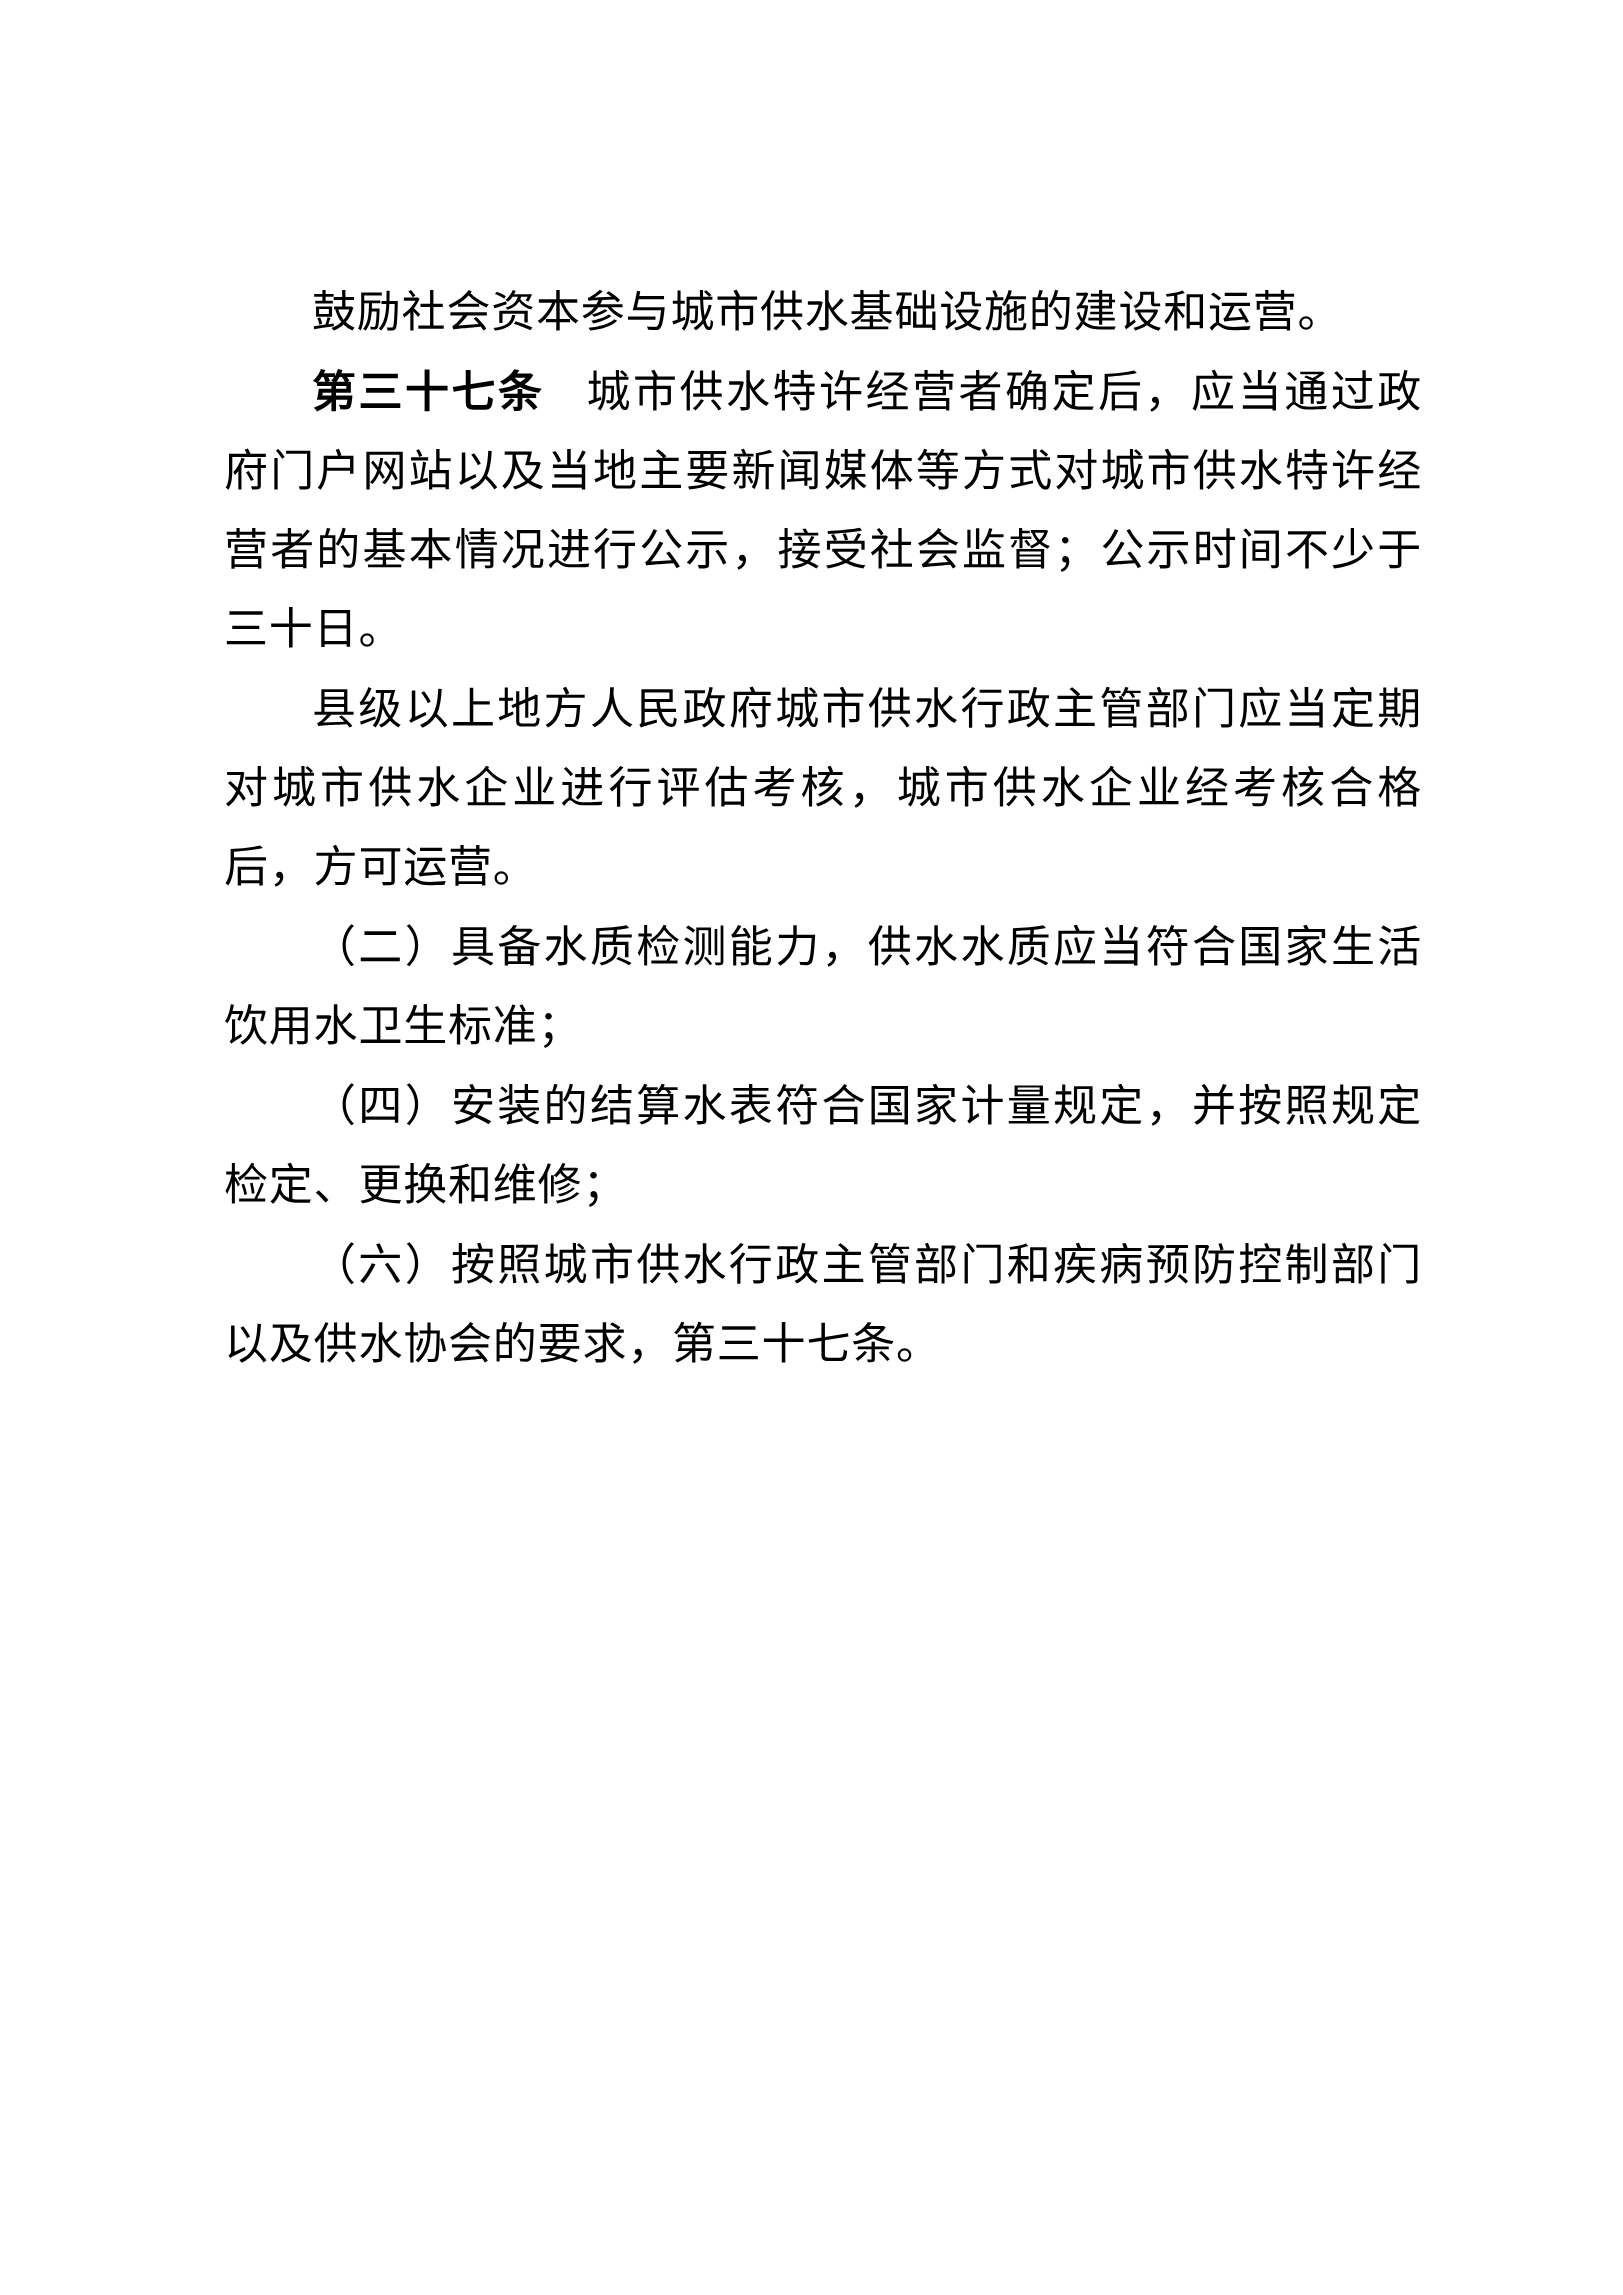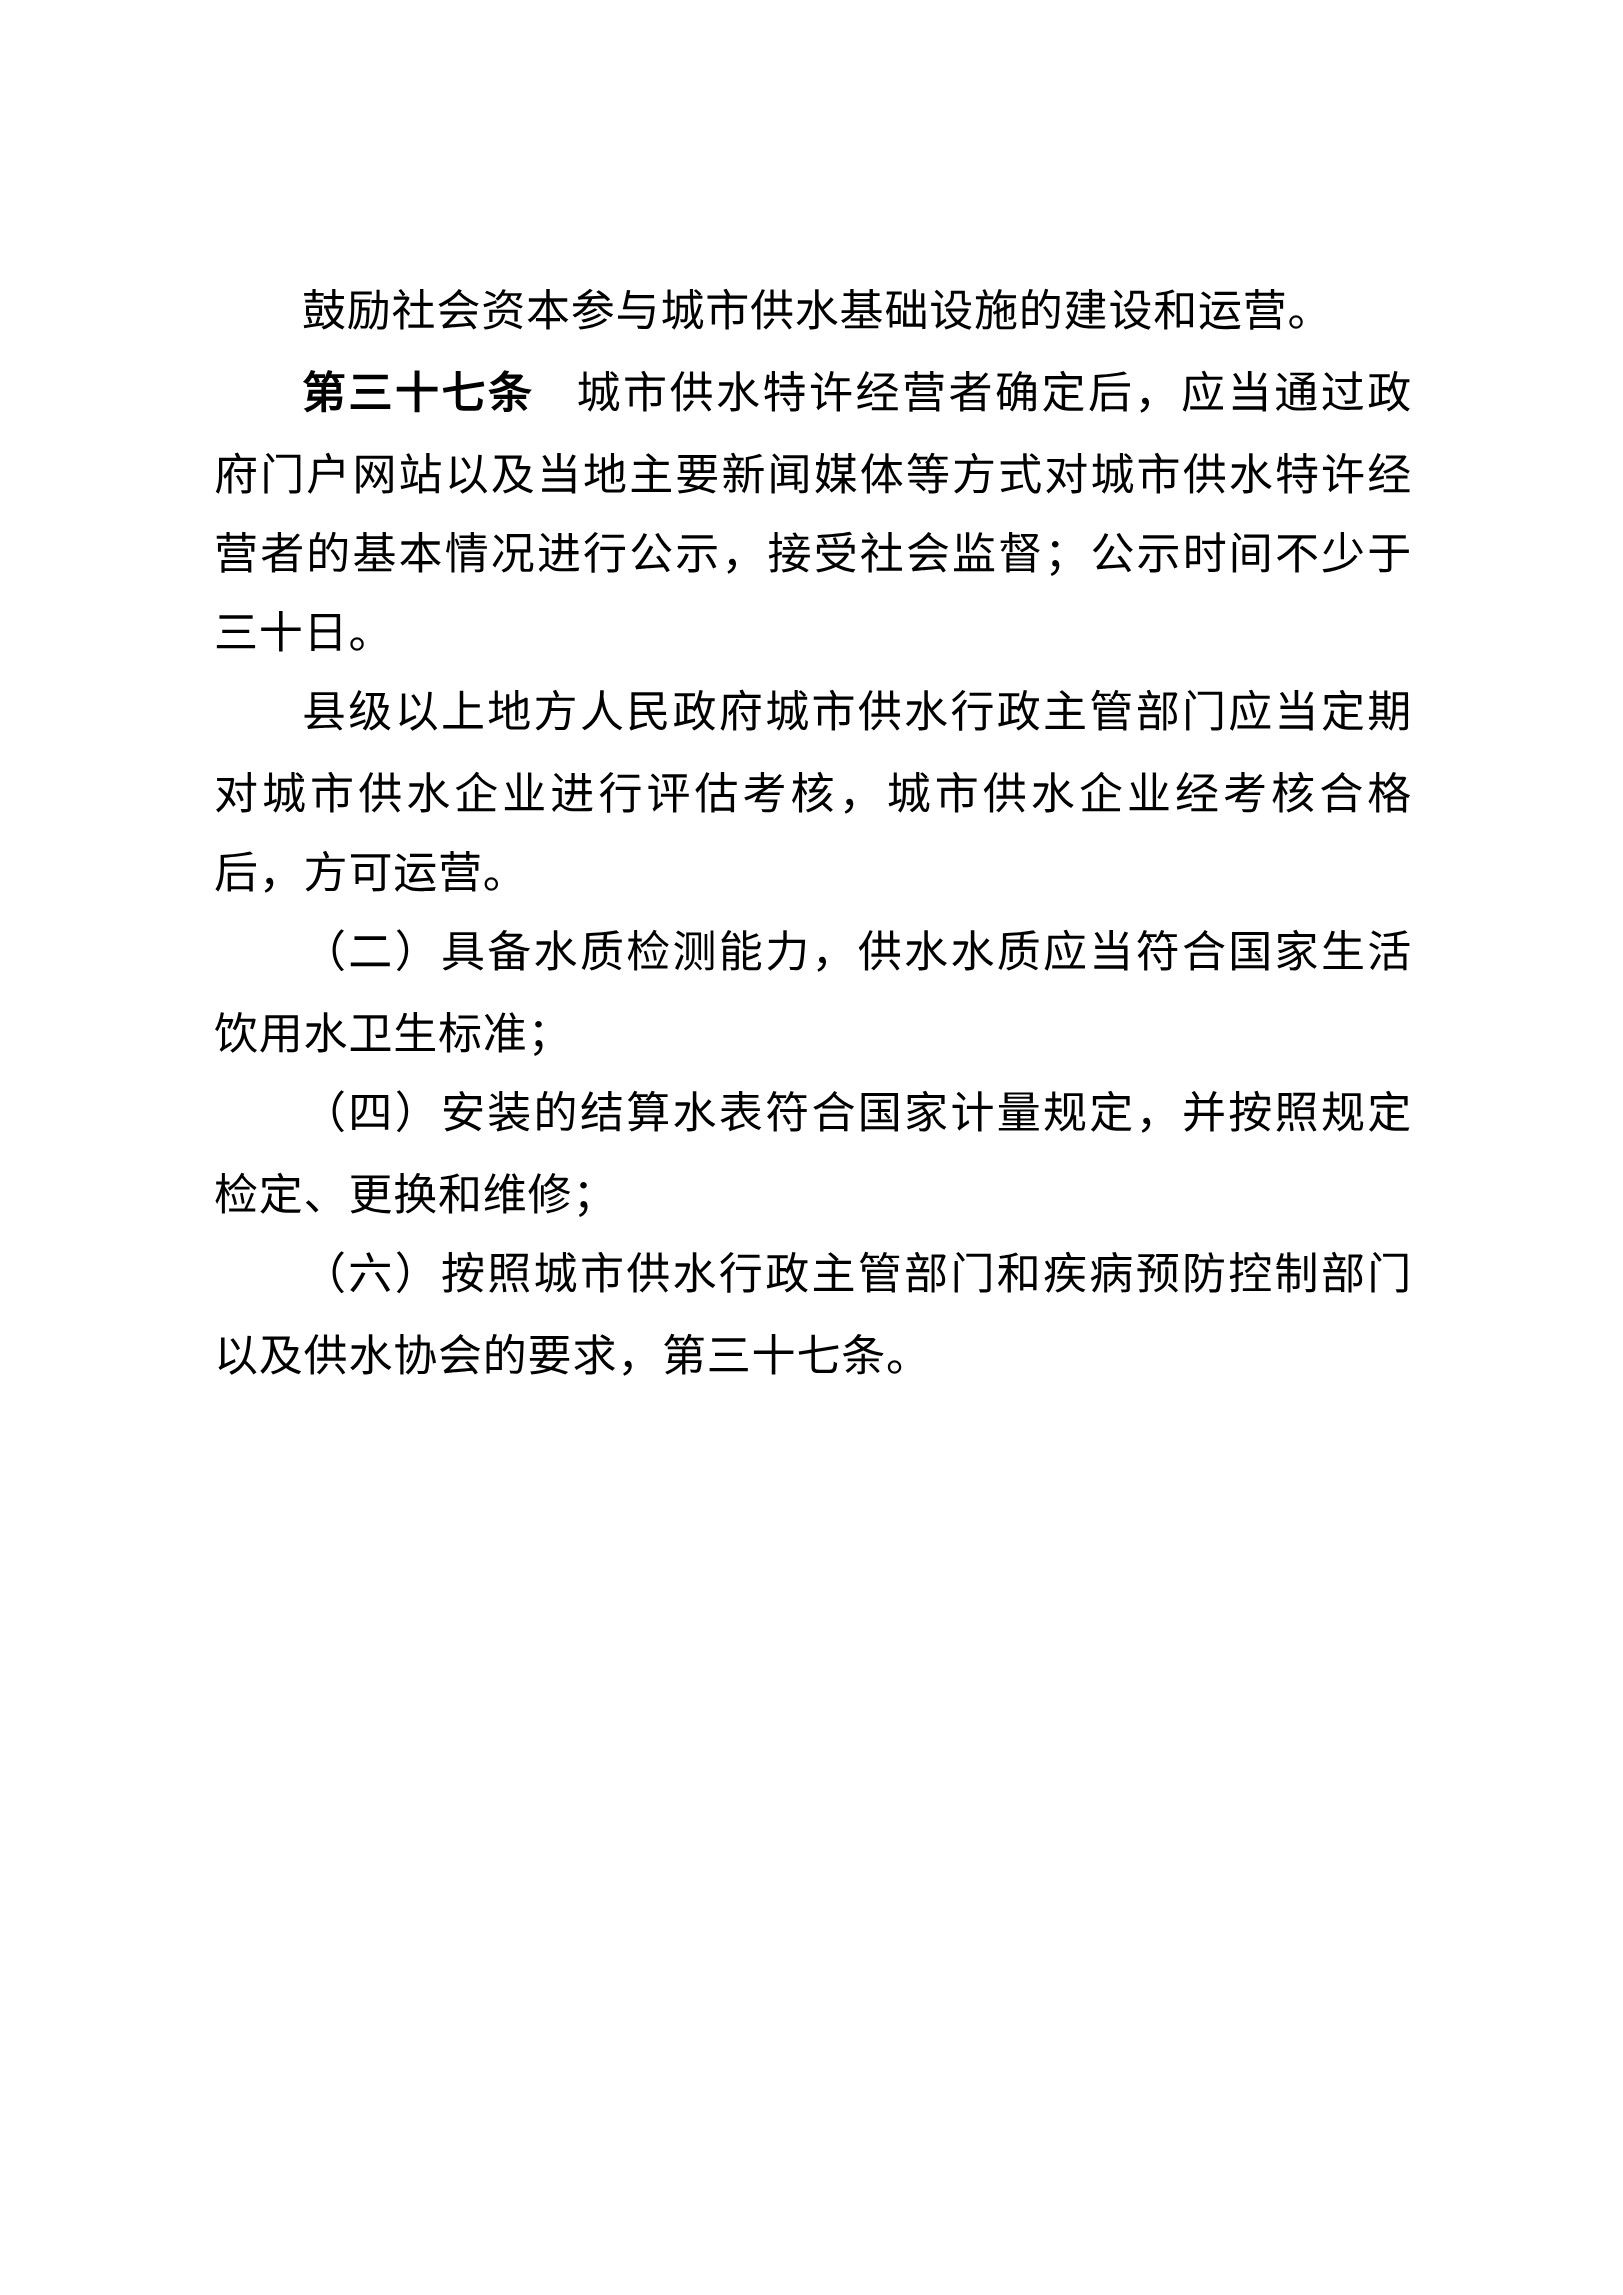--- a/index.html
+++ b/index.html
@@ -15,7 +15,7 @@
   }
   .content {
     position: absolute;
-    left: 214px;
+    left: 224px;
     top: 272px;
     width: 1198px;
   }

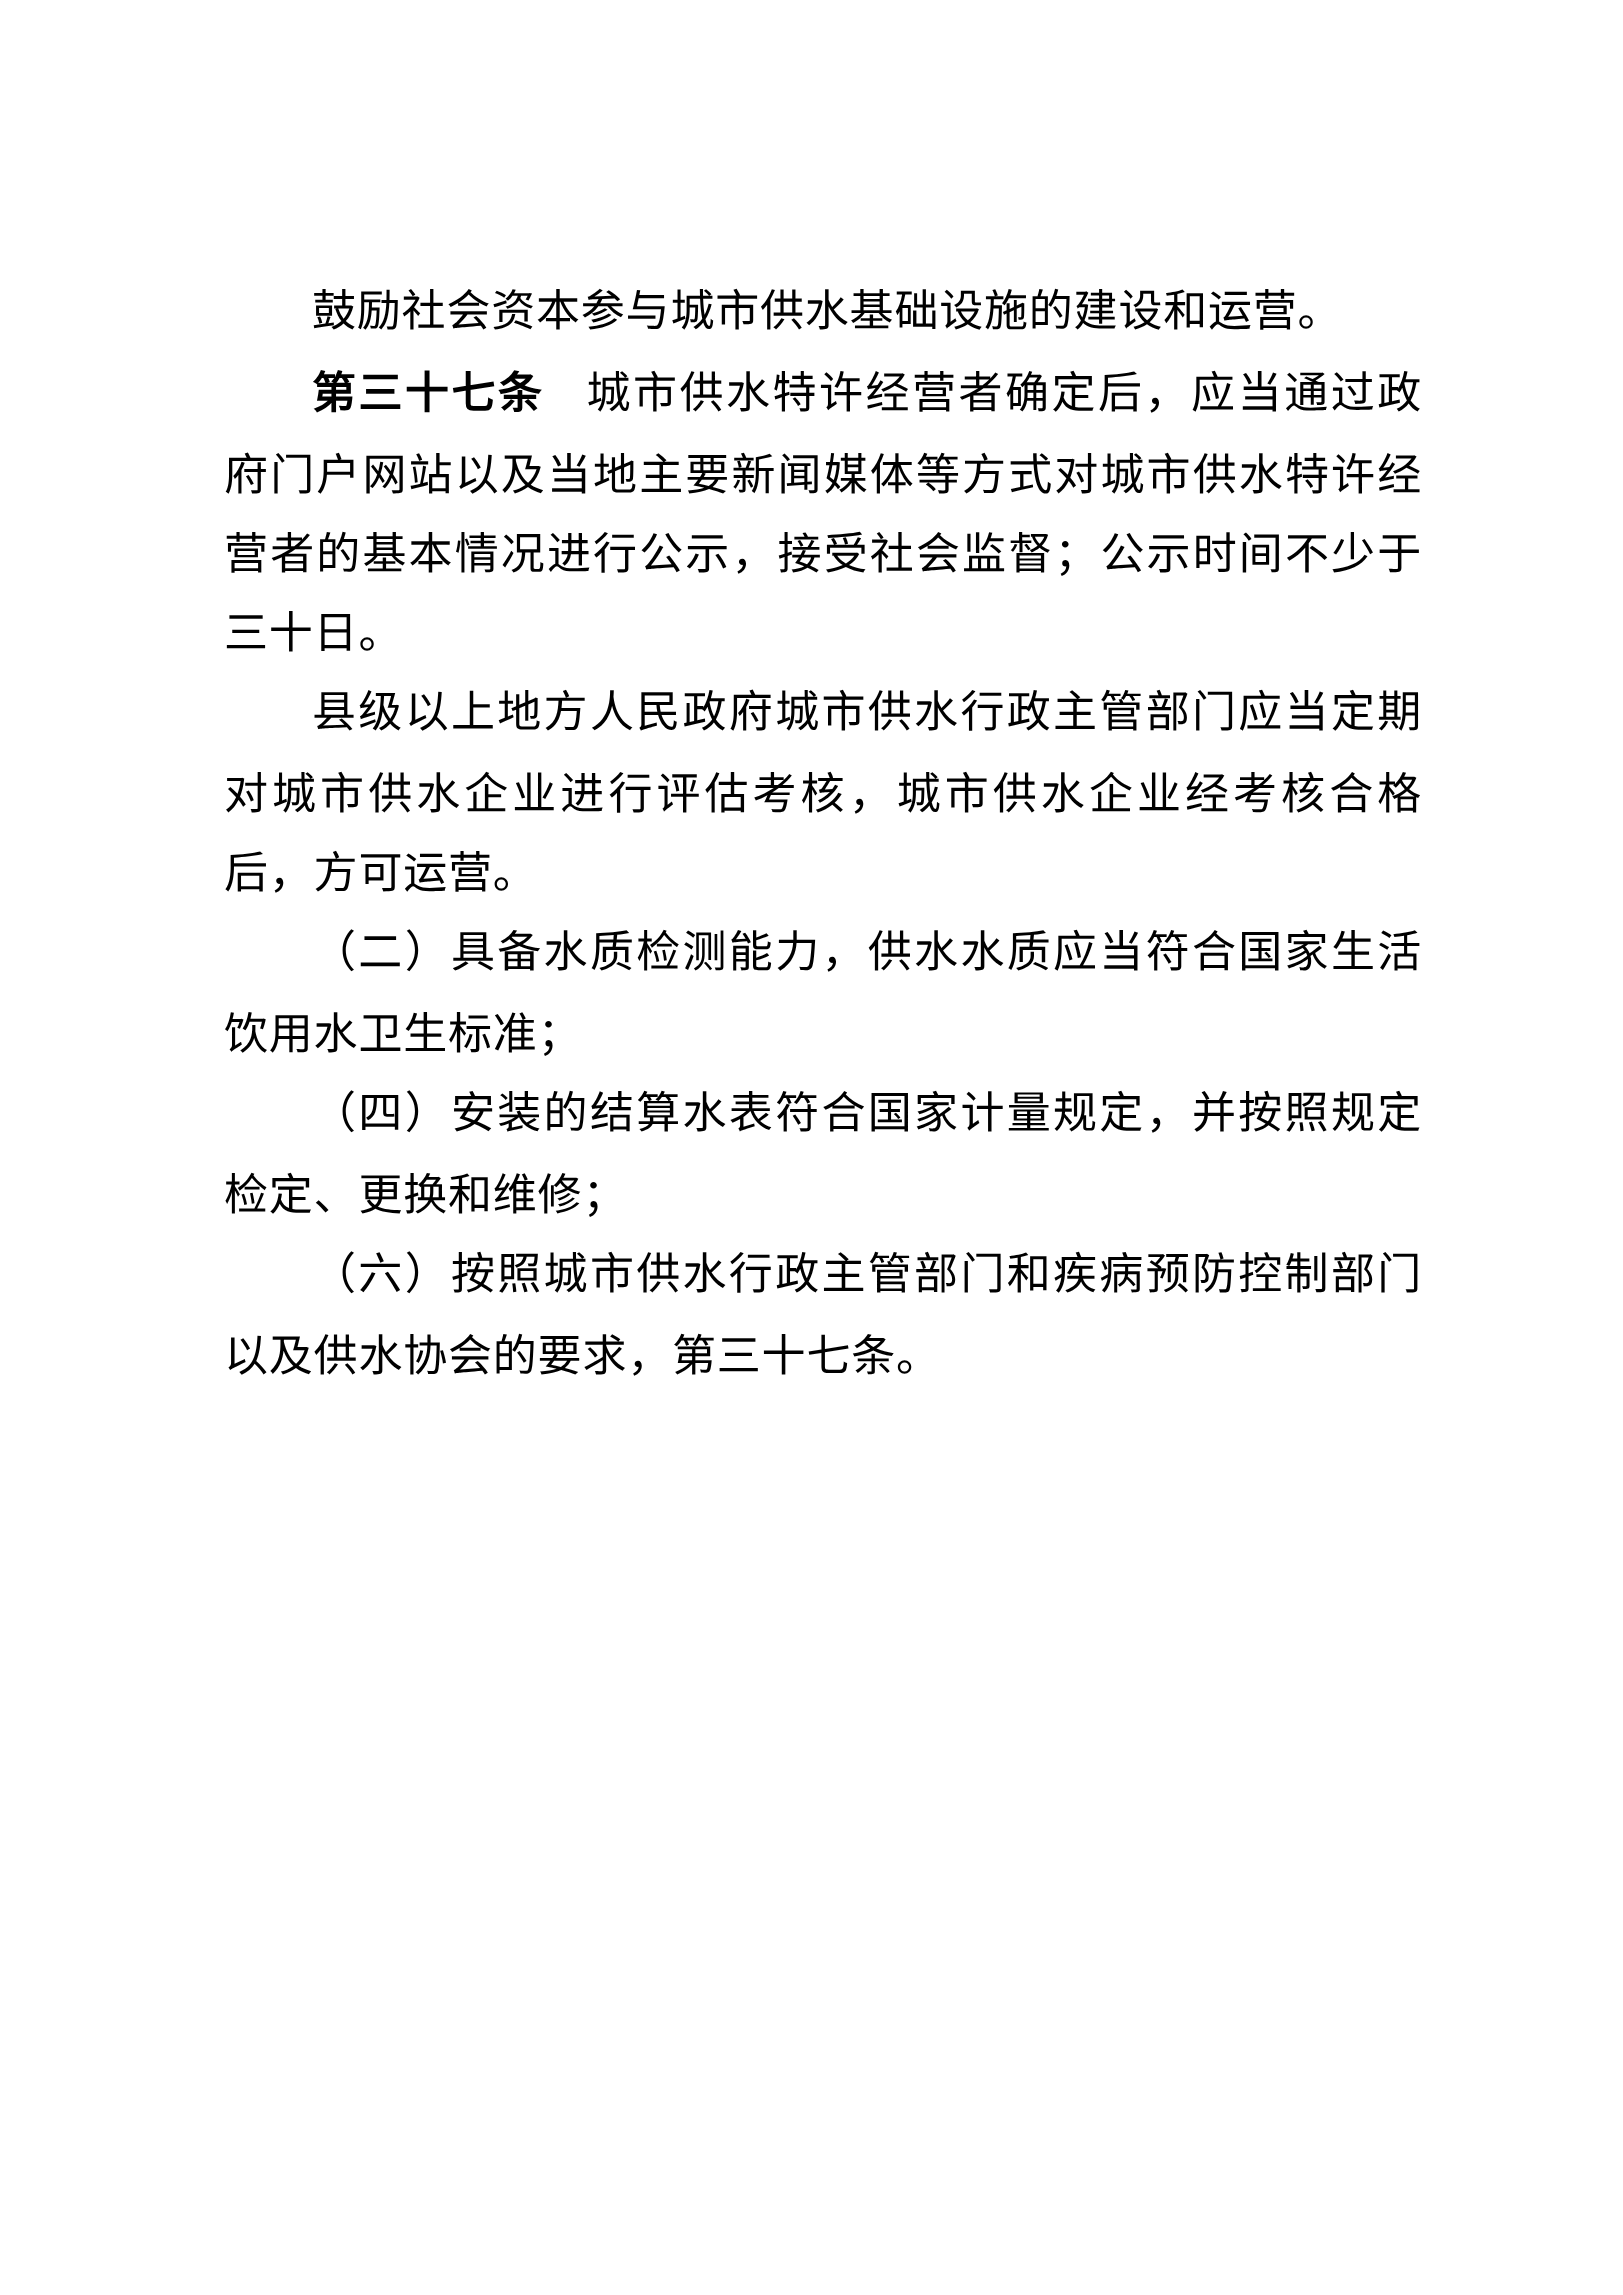--- a/index.html
+++ b/index.html
@@ -31,7 +31,7 @@
     letter-spacing: 0.8px;
   }
   .article-label {
-    font-family: Liberation Mono, monospace;
+    font-family: Liberation Sans, sans-serif;
     font-weight: 700;
   }
   .article-label:not(:empty) {

